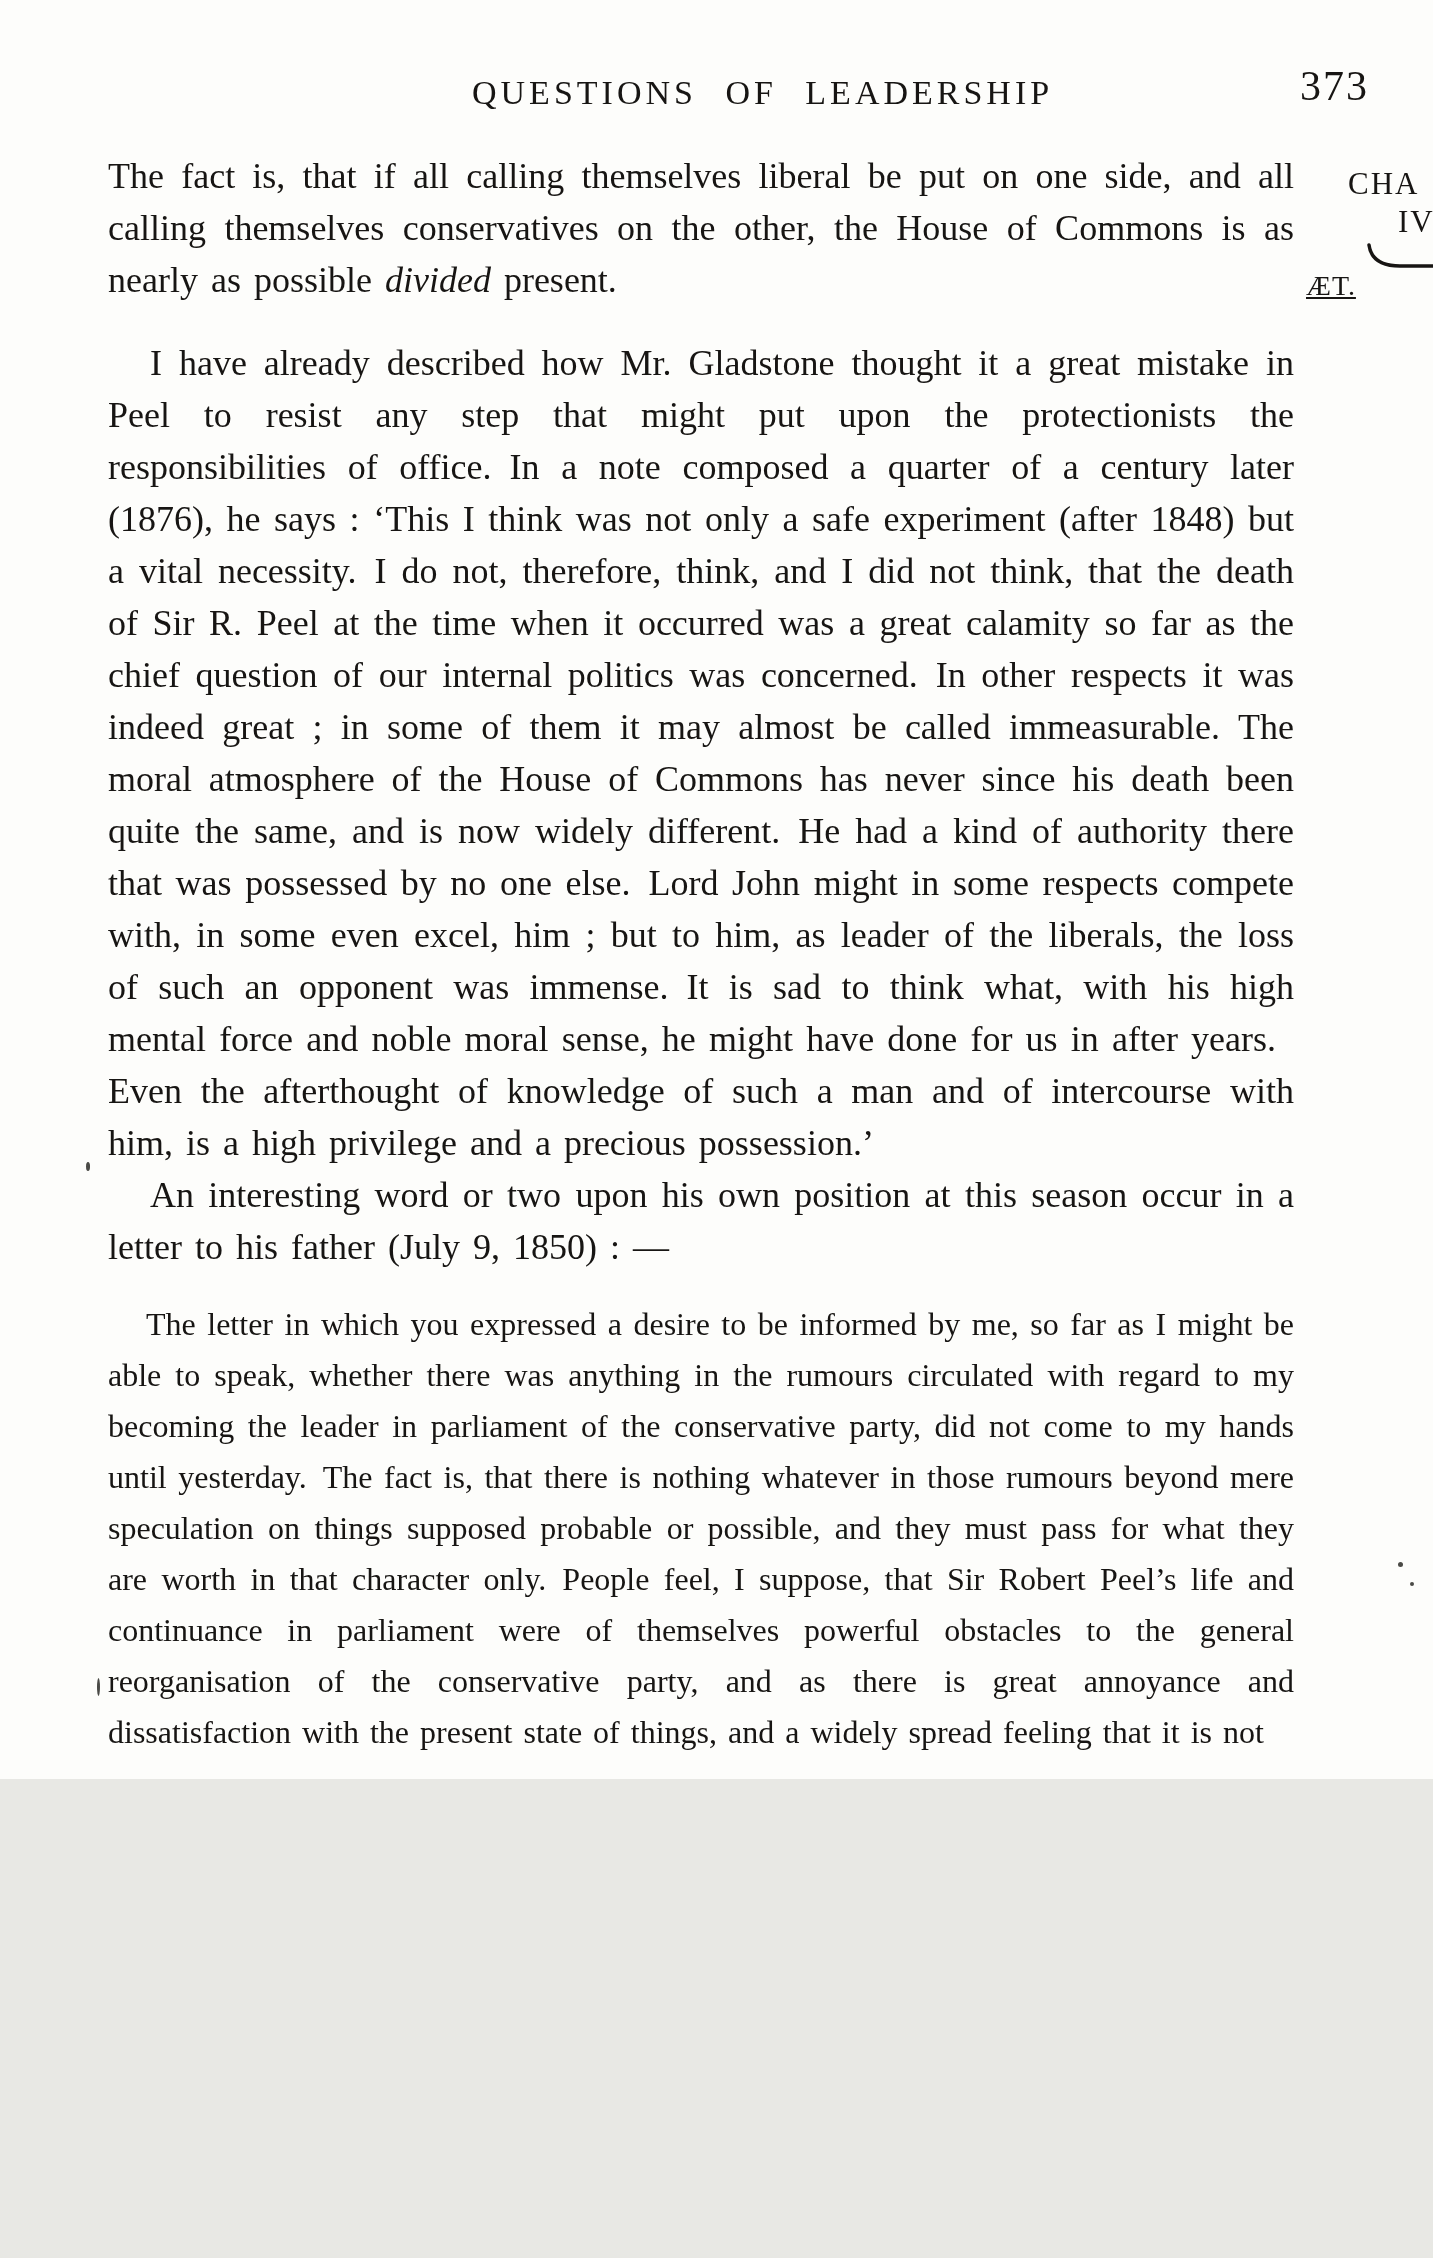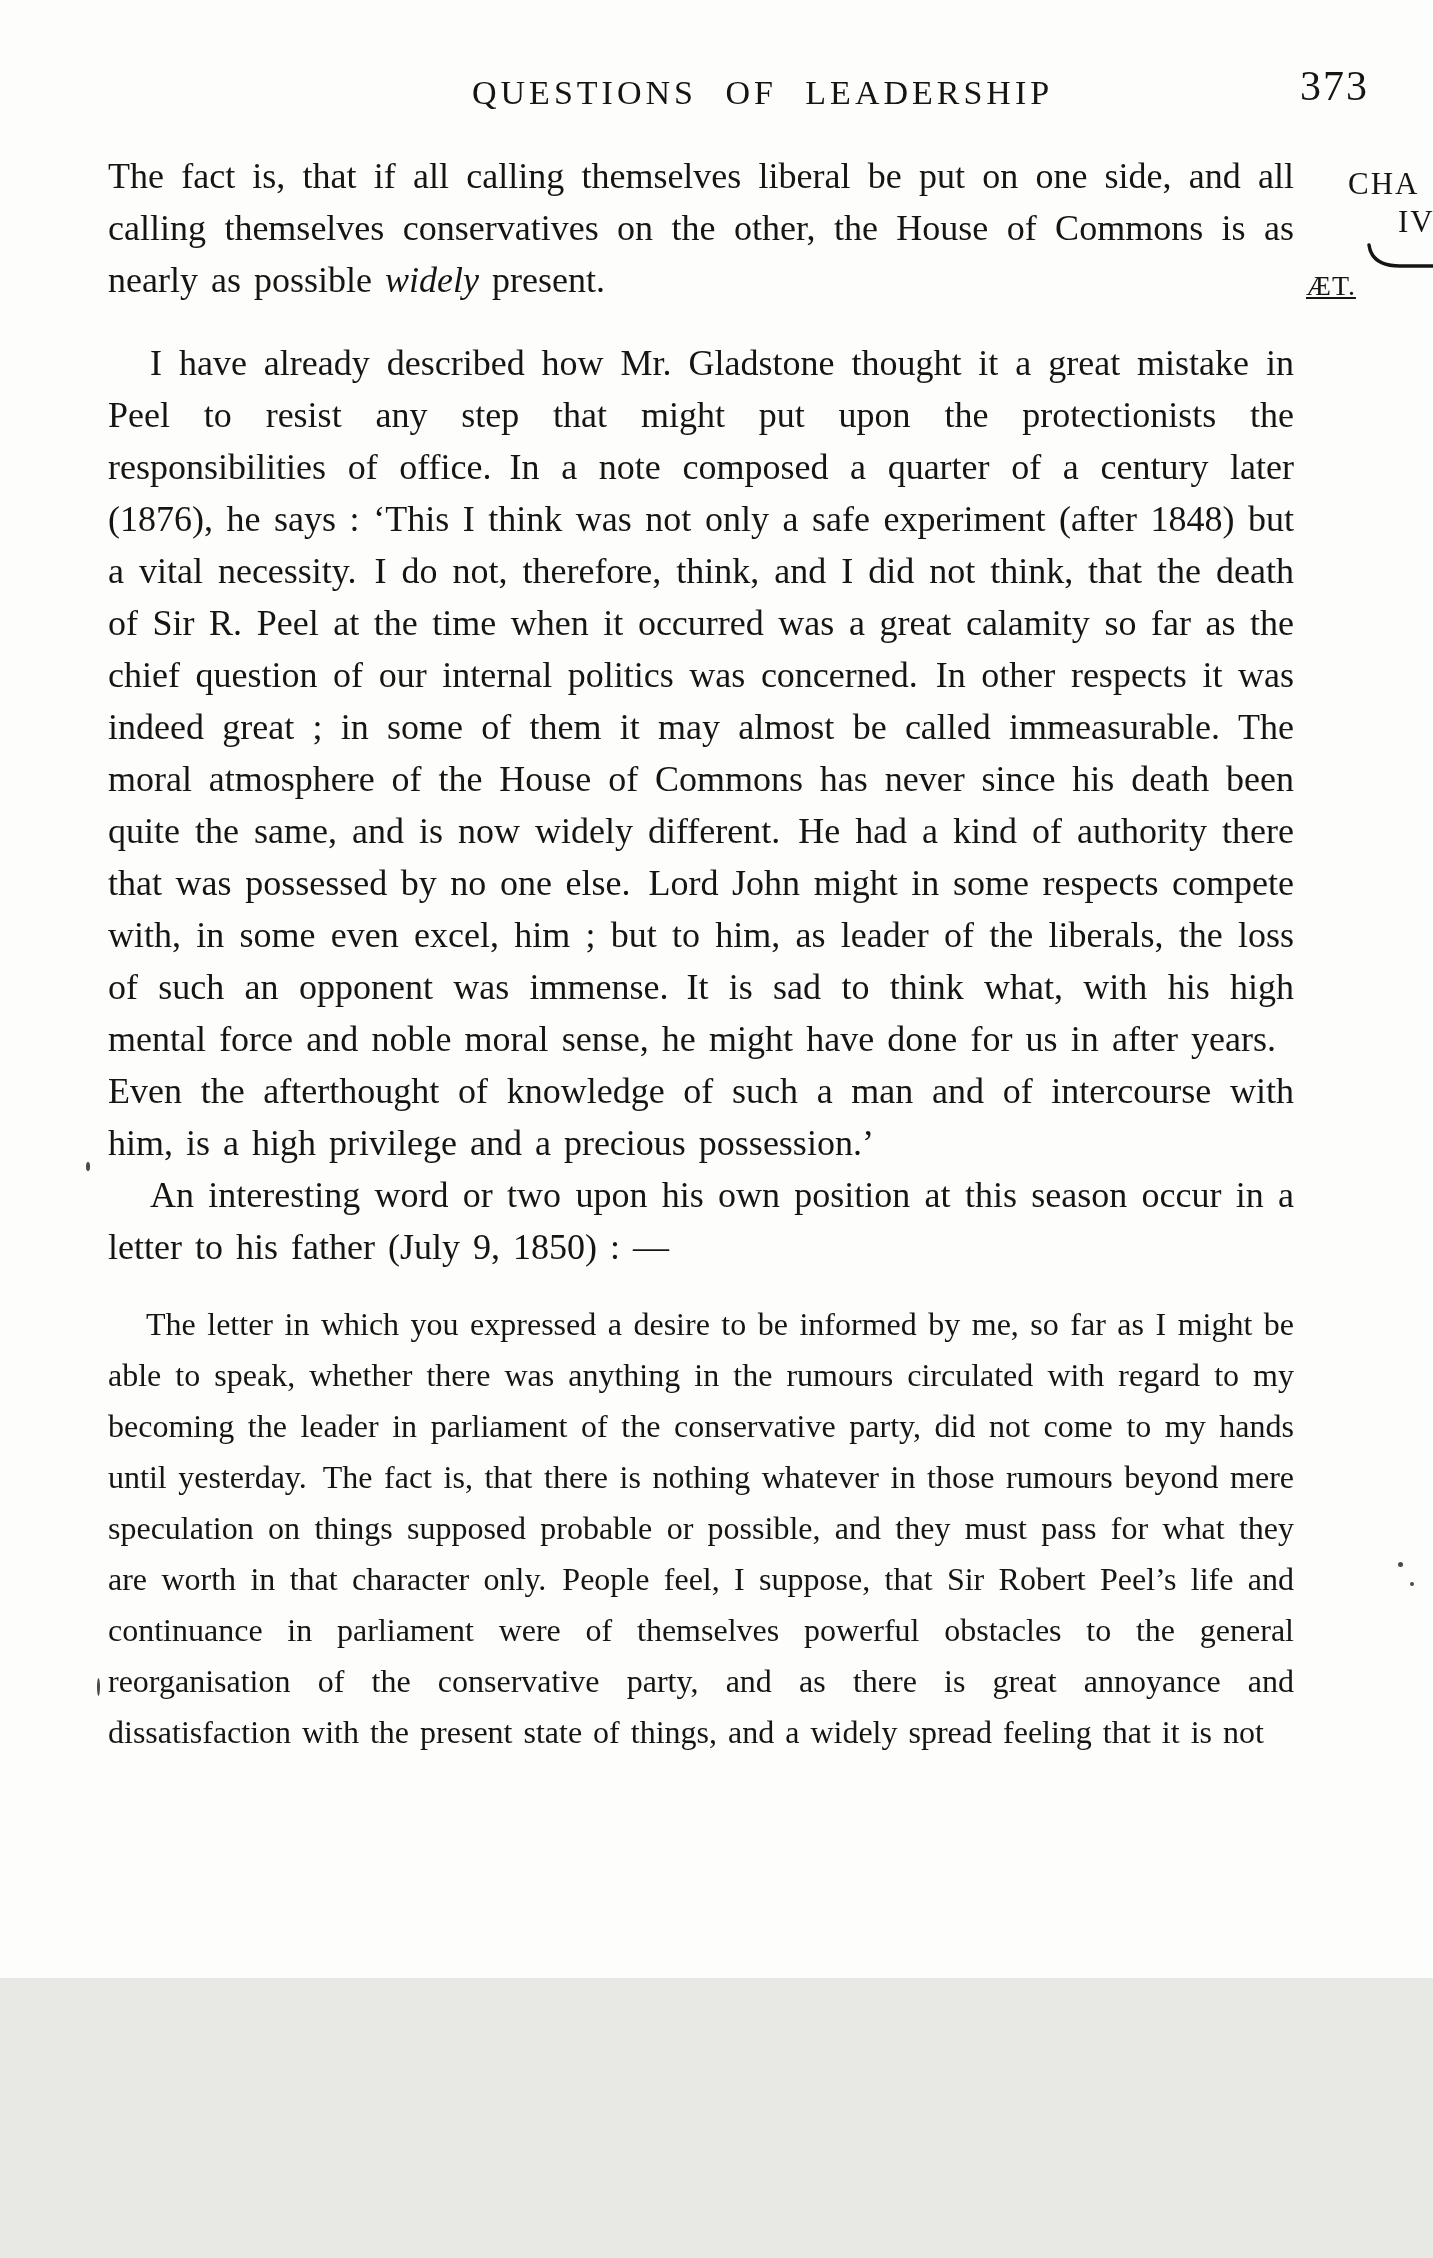--- a/index.html
+++ b/index.html
@@ -6,7 +6,7 @@
   .page {
     position: relative;
     width: 1433px;
-    height: 1978px;
+    height: 1779px;
     background: #fdfdfb;
     overflow: hidden;
     font-family: "Liberation Serif", "DejaVu Serif", serif;

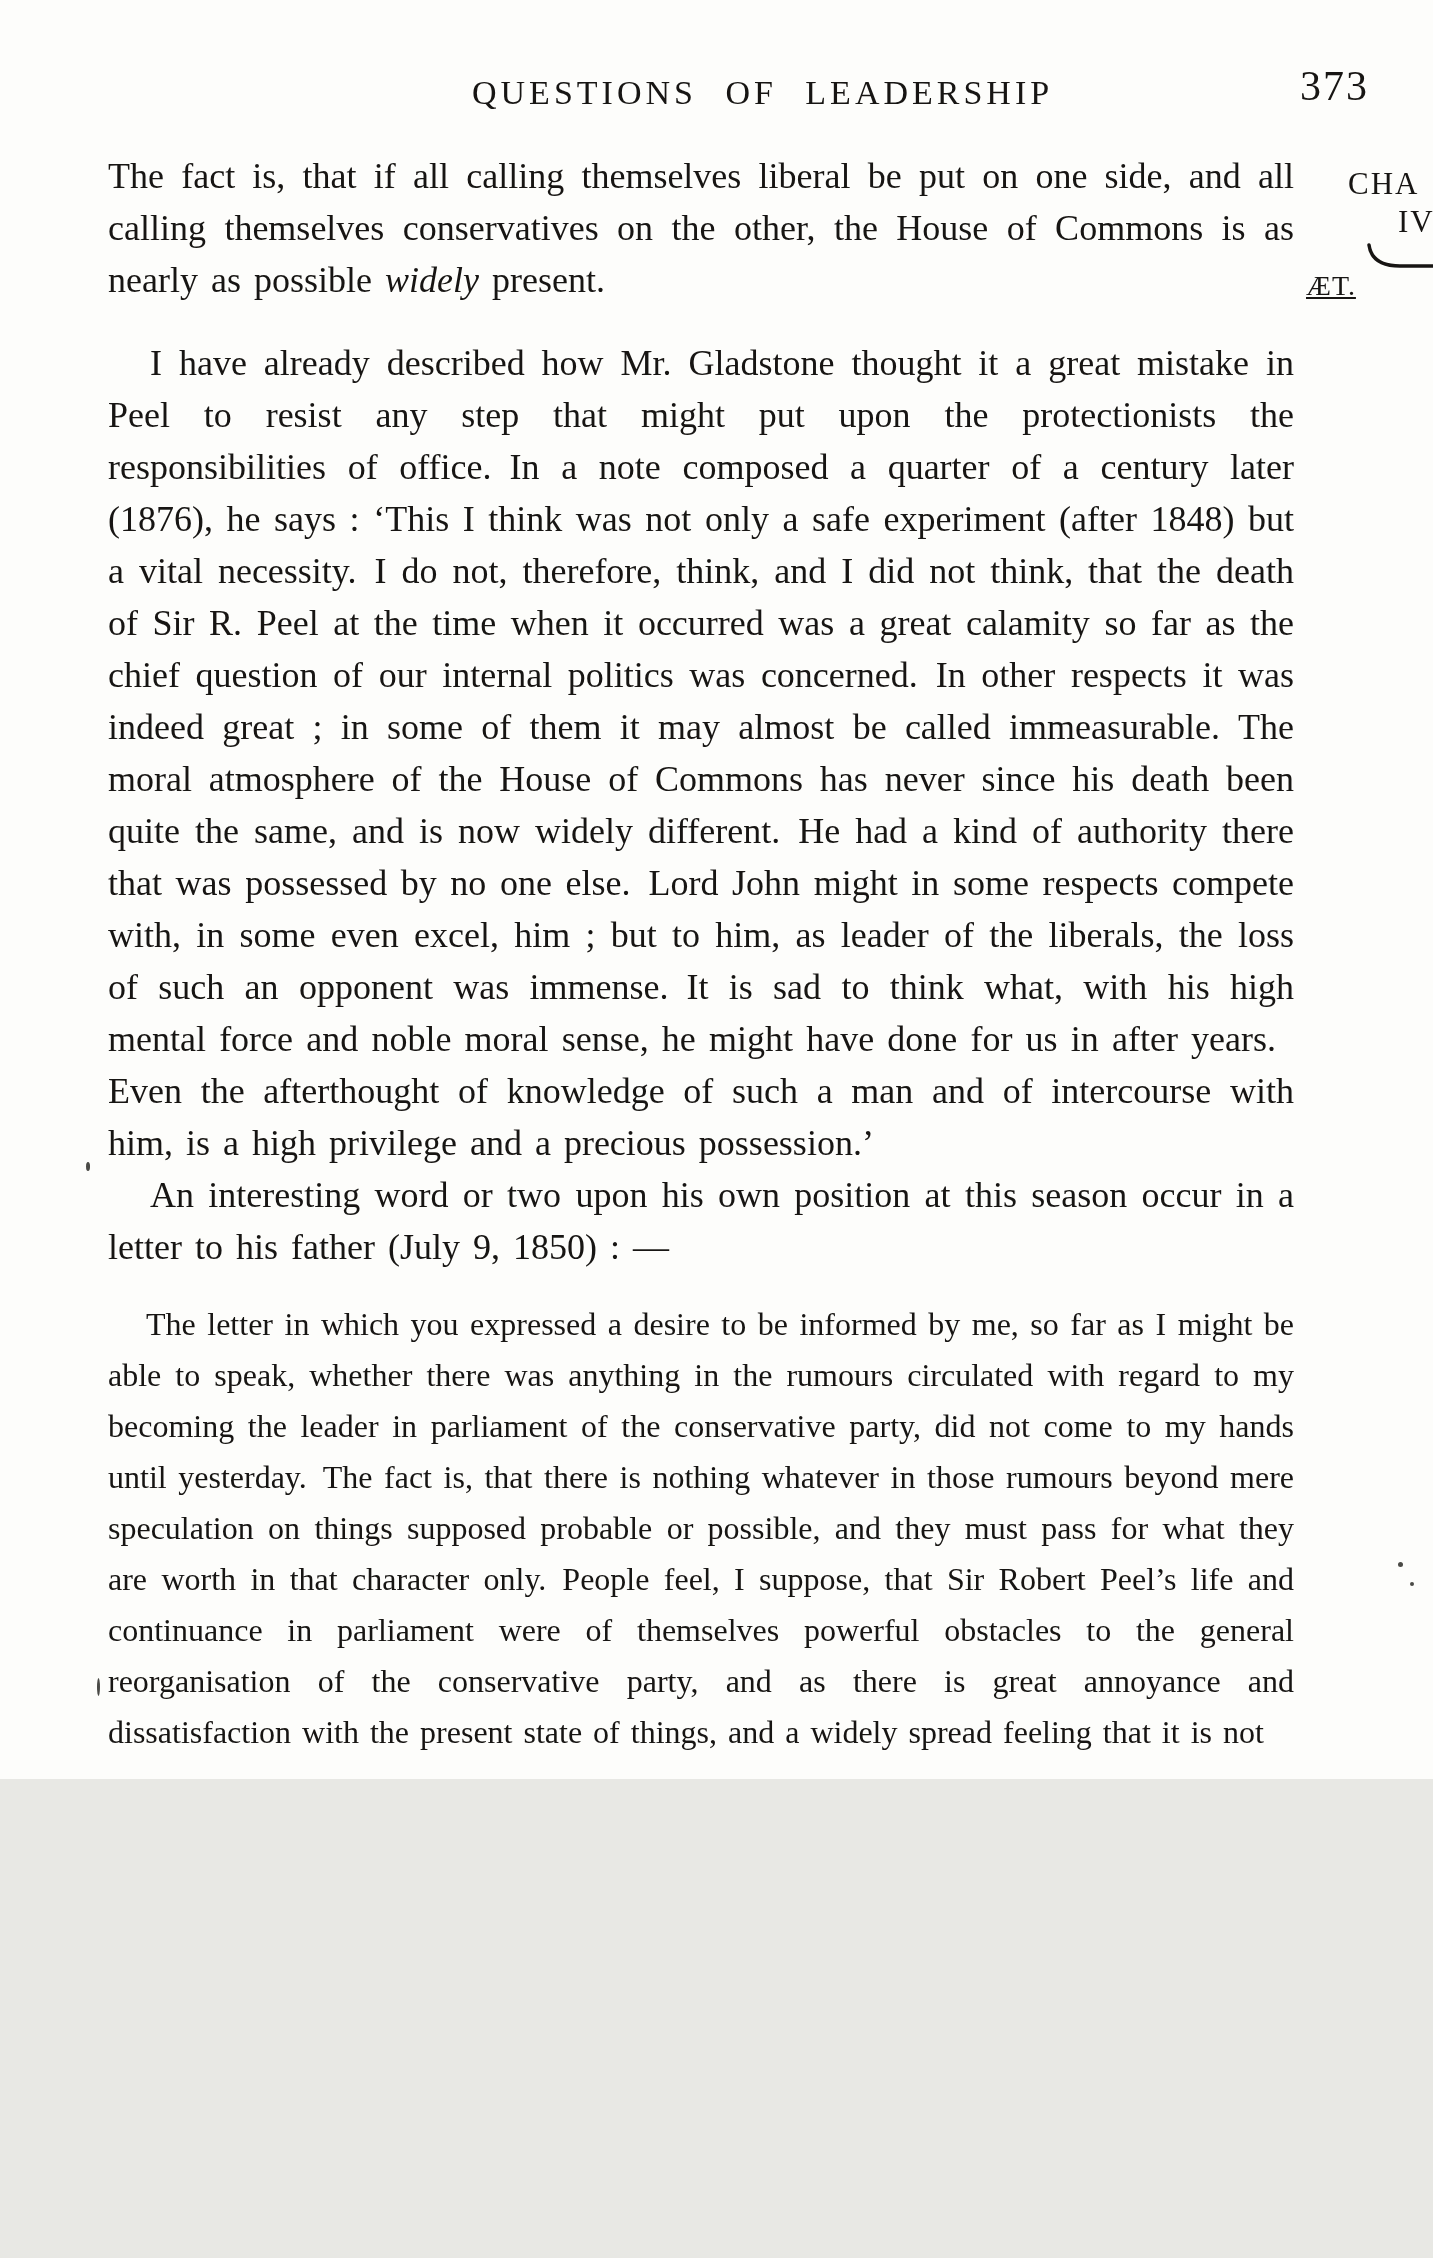--- a/index.html
+++ b/index.html
@@ -114,7 +114,7 @@
 
   <div class="text-column">
 
-    <p class="para"><span>The fact is, that if all calling themselves liberal be put on one side, and all calling themselves conservatives on the other, the House of Commons is as nearly as possible </span><span class="italic">widely</span><span> present.</span></p>
+    <p class="para"><span>The fact is, that if all calling themselves liberal be put on one side, and all calling themselves conservatives on the other, the House of Commons is as nearly as possible </span><span class="italic">divided</span><span> present.</span></p>
 
     <p class="para indent">I have already described how Mr. Gladstone thought it a great mistake in Peel to resist any step that might put upon the protectionists the responsibilities of office. In a note composed a quarter of a century later (1876), he says&nbsp;: ‘This I think was not only a safe experiment (after 1848) but a vital necessity. I do not, therefore, think, and I did not think, that the death of Sir R. Peel at the time when it occurred was a great calamity so far as the chief question of our internal politics was concerned. In other respects it was indeed great&nbsp;; in some of them it may almost be called immeasurable. The moral atmosphere of the House of Commons has never since his death been quite the same, and is now widely different. He had a kind of authority there that was possessed by no one else. Lord John might in some respects compete with, in some even excel, him&nbsp;; but to him, as leader of the liberals, the loss of such an opponent was immense. It is sad to think what, with his high mental force and noble moral sense, he might have done for us in after years. Even the afterthought of knowledge of such a man and of intercourse with him, is a high privilege and a precious possession.’</p>
 

